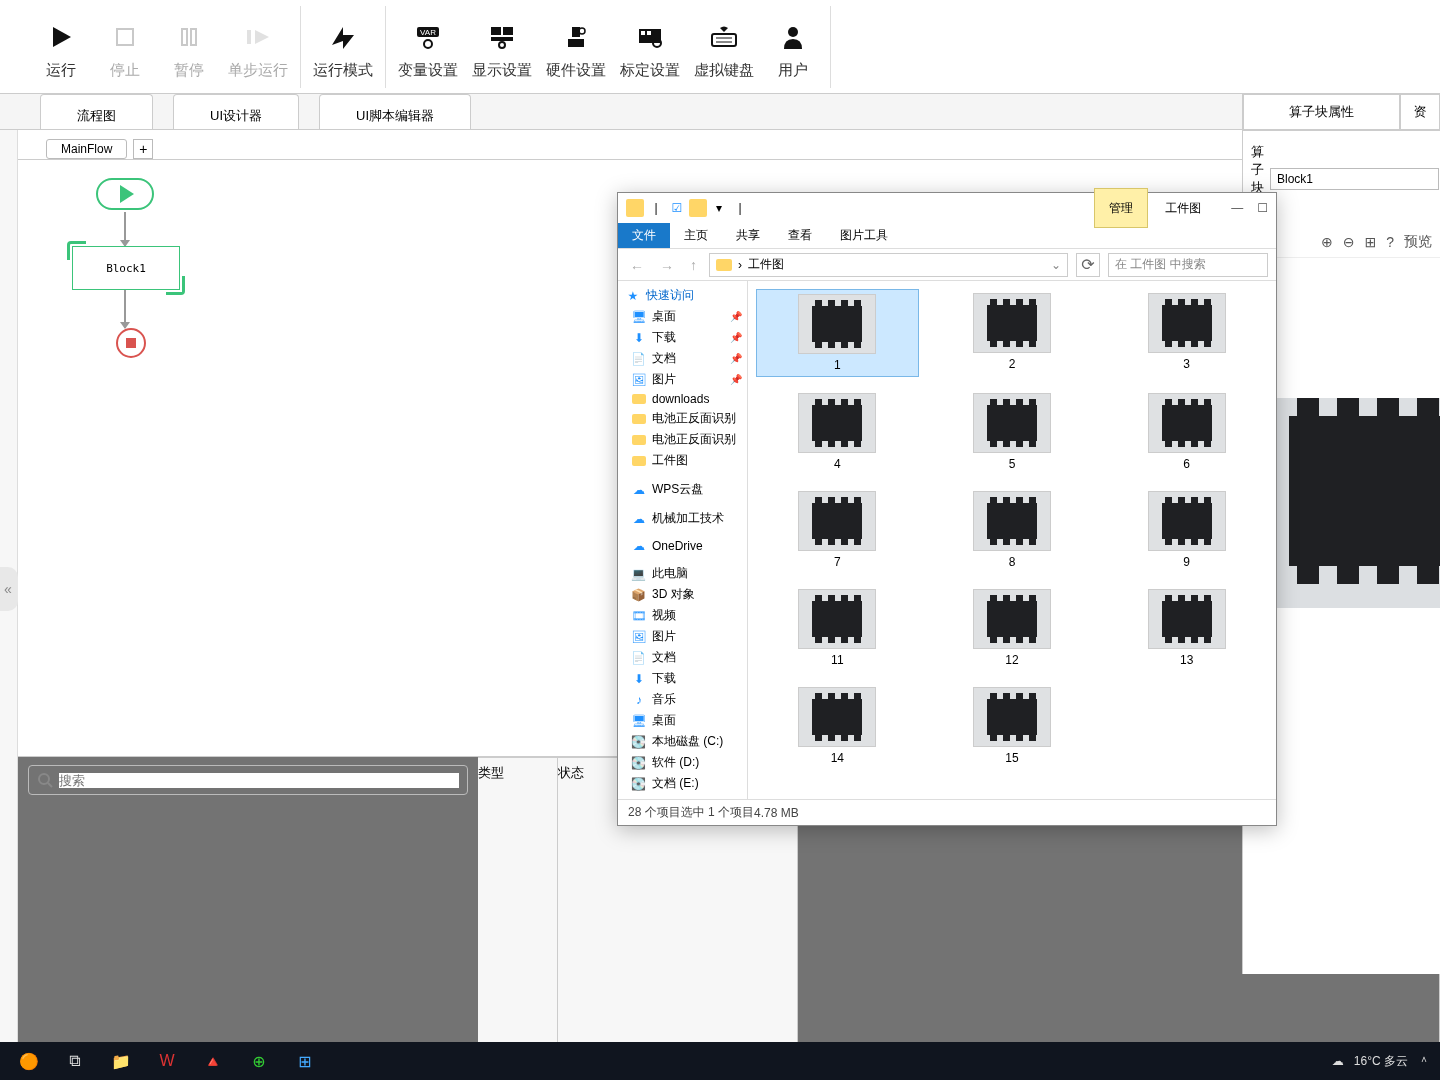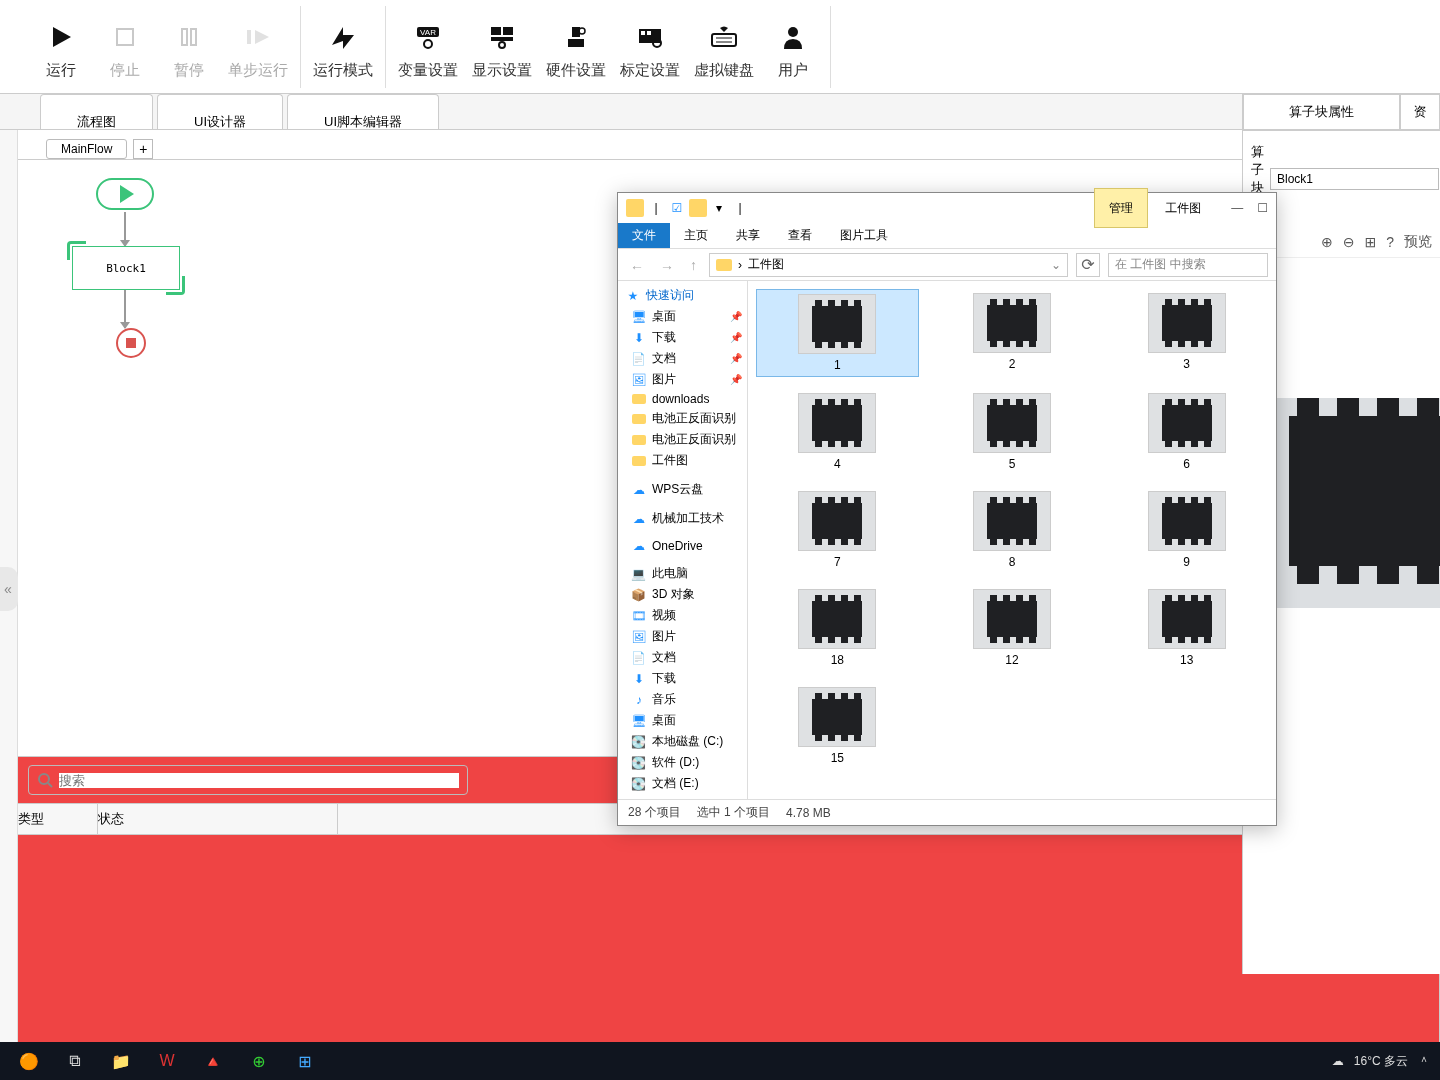--- a/index.html
+++ b/index.html
@@ -20,7 +20,7 @@
 
 
 .main-tabs { height: 36px; background: #f5f5f5; display: flex; padding-left: 40px; border-bottom: 1px solid #ccc; }
-.main-tab { padding: 10px 36px; line-height: 34px; font-size: 13px; border: 1px solid #ccc; border-bottom: none; background: #fff; margin-right: 4px; border-radius: 4px 4px 0 0; }
+.main-tab { padding: 4px 36px; line-height: 34px; font-size: 13px; border: 1px solid #ccc; border-bottom: none; background: #fff; margin-right: 20px; border-radius: 4px 4px 0 0; }
 .main-tab.active { background: #fff; }
 
 

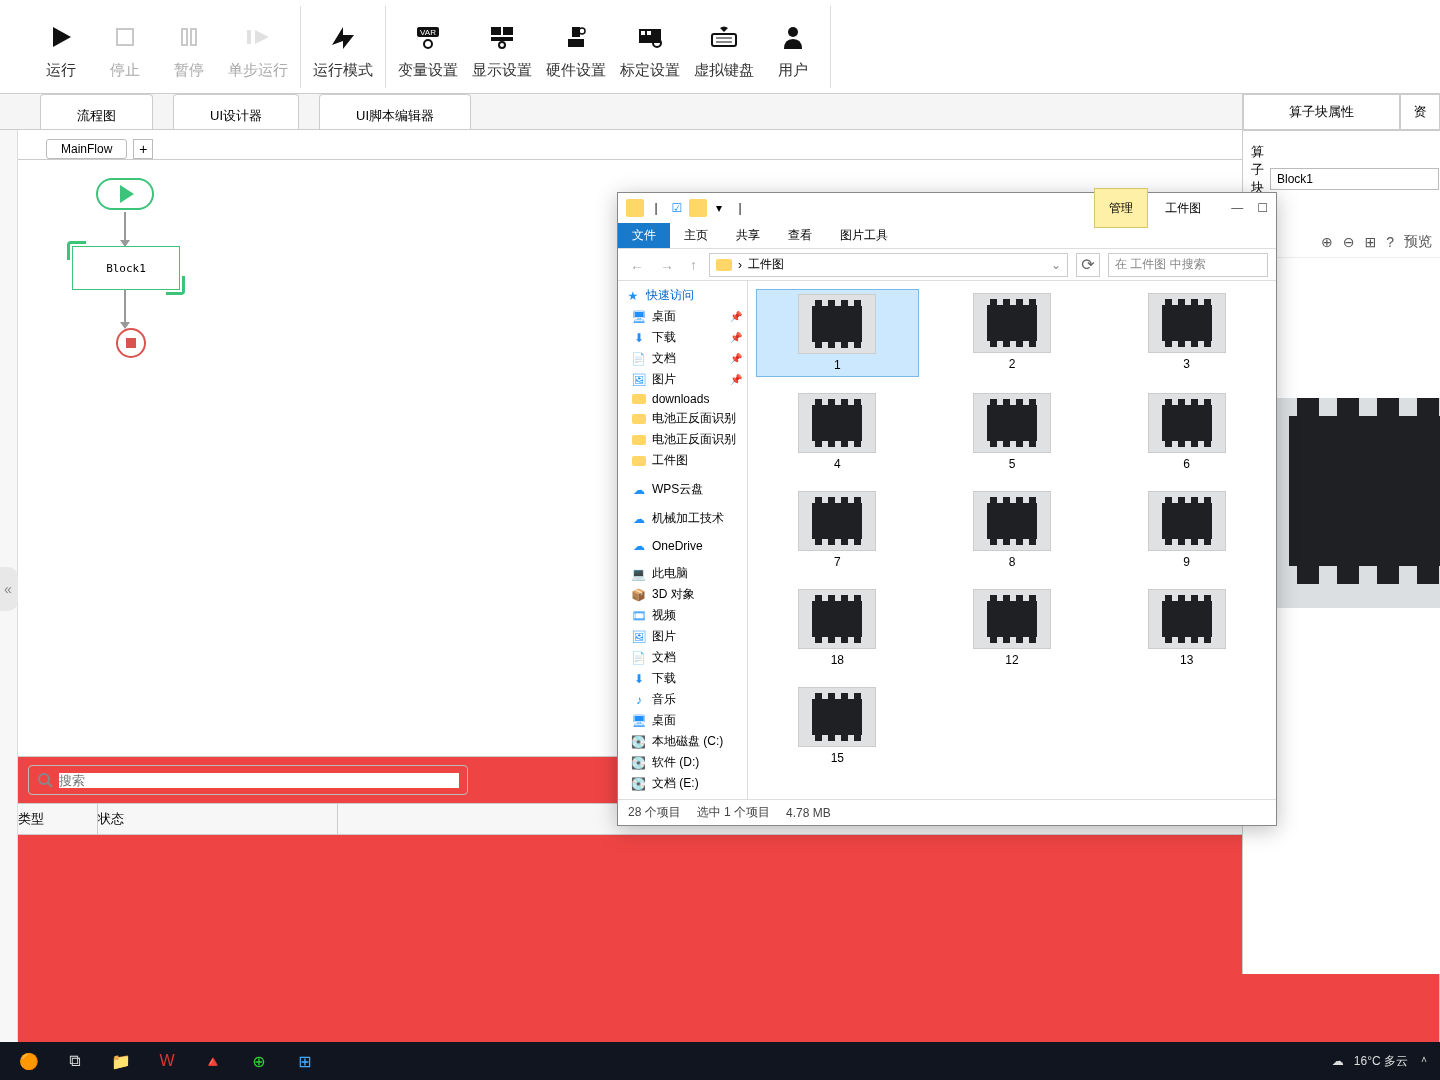--- a/index.html
+++ b/index.html
@@ -541,7 +541,7 @@
             <div class="thumb">
               <div class="chip"></div>
             </div>
-            <div class="file-lbl">18</div>
+            <div class="file-lbl">11</div>
           </div>
           <div class="file-item">
             <div class="thumb">

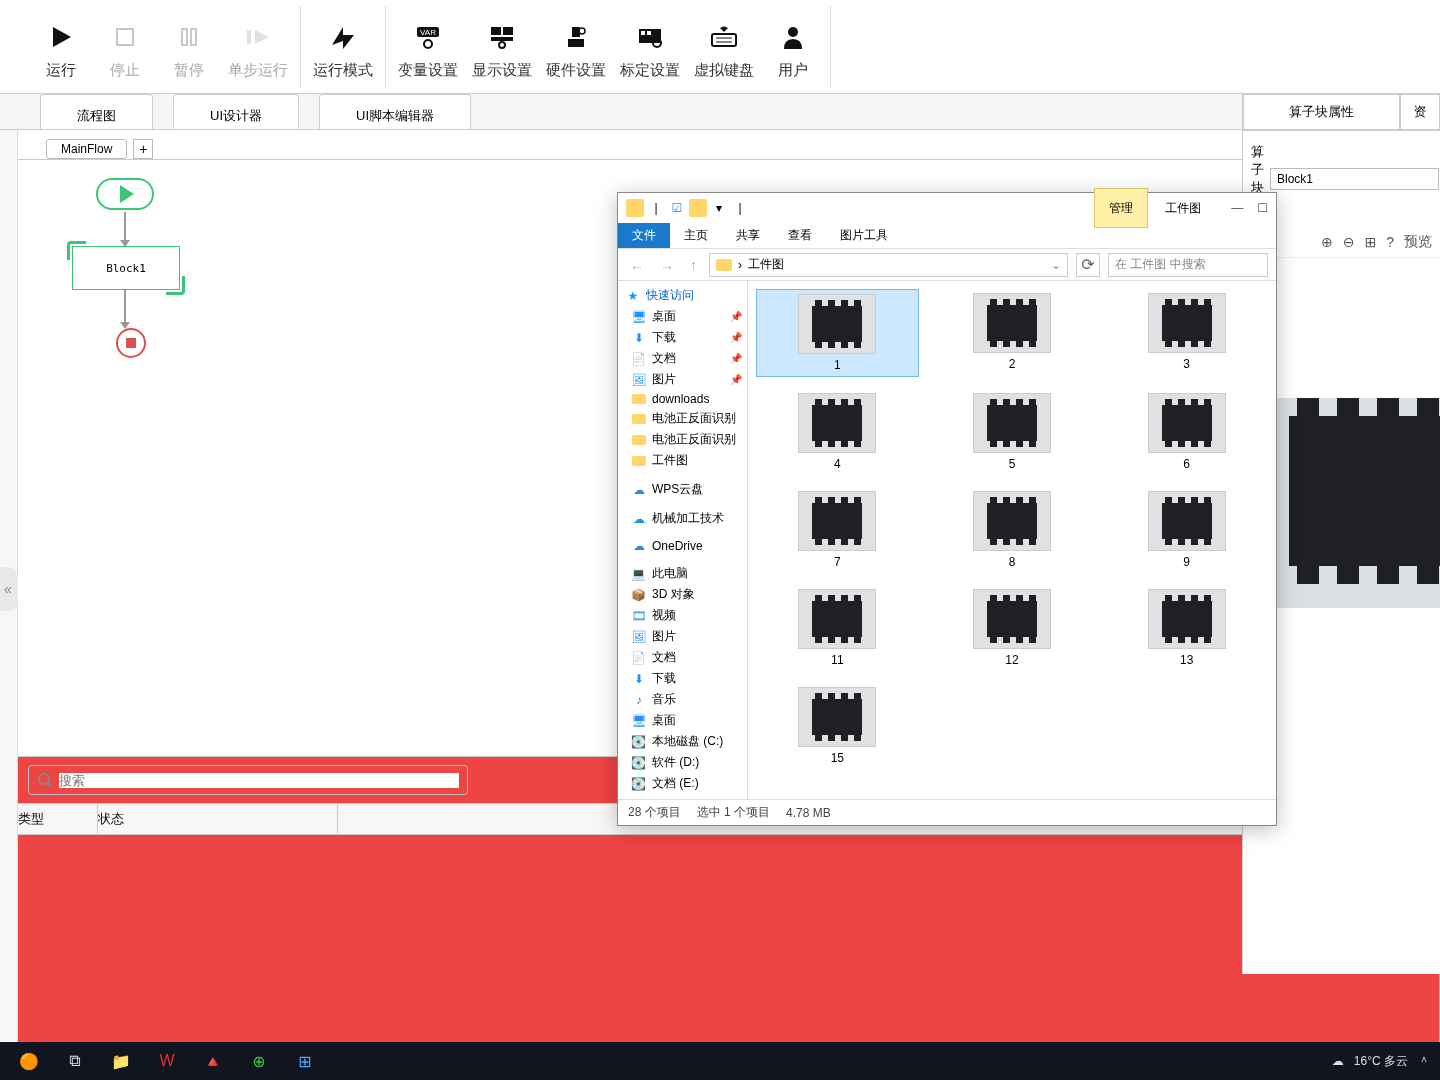--- a/index.html
+++ b/index.html
@@ -559,6 +559,12 @@
             <div class="thumb">
               <div class="chip"></div>
             </div>
+            <div class="file-lbl">14</div>
+          </div>
+          <div class="file-item">
+            <div class="thumb">
+              <div class="chip"></div>
+            </div>
             <div class="file-lbl">15</div>
           </div>
         </div>

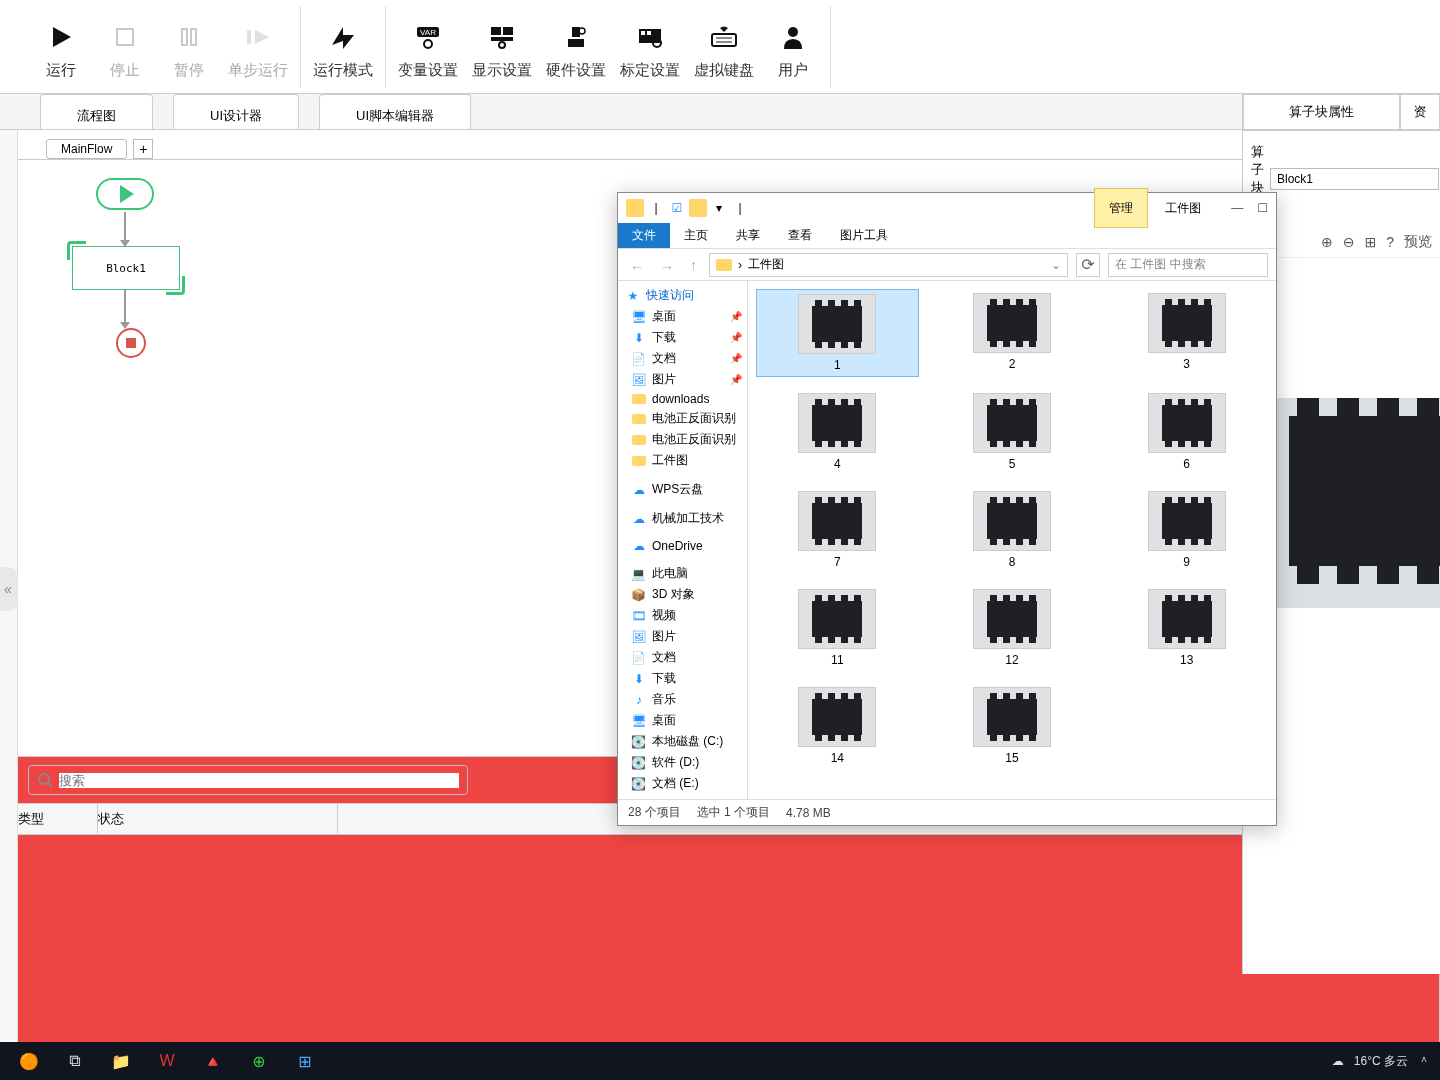--- a/index.html
+++ b/index.html
@@ -50,7 +50,7 @@
 .arrow.a2 { left: 102px; top: 162px; }
 
 
-.bottom-panel { height: 290px; border-top: 1px solid #ccc; background: #ef4444; display: flex; flex-direction: column; }
+.bottom-panel { height: 290px; border-top: 1px solid #ccc; background: #737373; display: flex; flex-direction: row; }
 .search-row { padding: 8px 10px; }
 .search-box { width: 440px; height: 30px; border: 1px solid #bbb; border-radius: 4px; display: flex; align-items: center; padding: 0 8px; gap: 6px; }
 .search-box input { border: none; outline: none; flex: 1; font-size: 13px; }

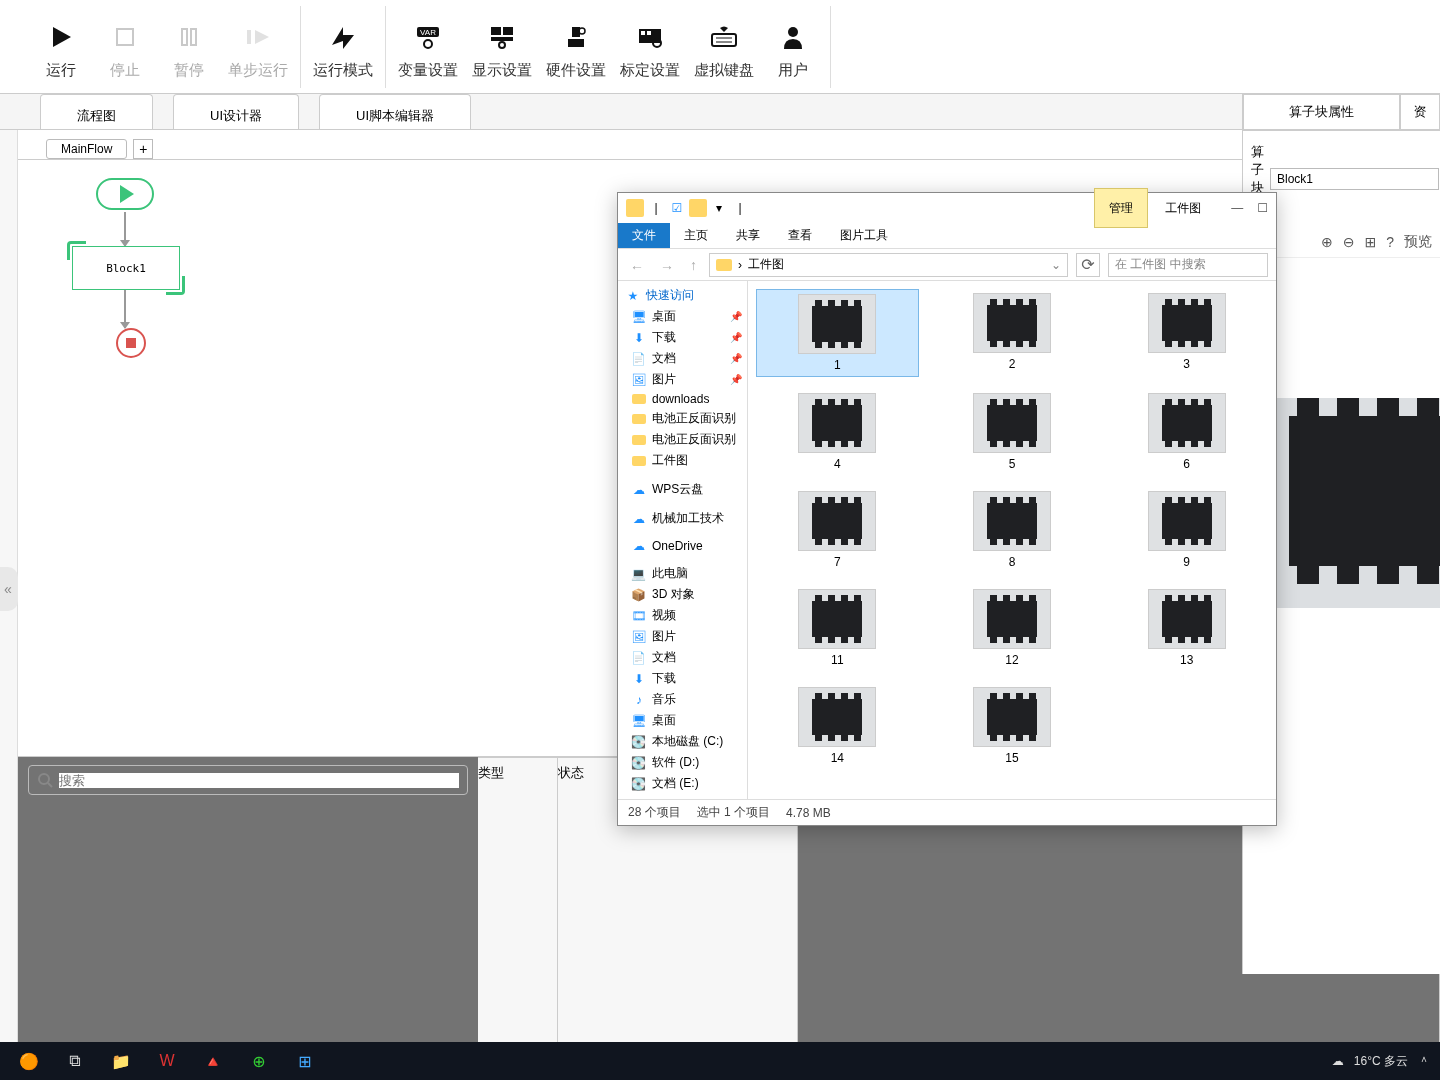--- a/index.html
+++ b/index.html
@@ -121,7 +121,7 @@
 .chip::after { bottom: -6px; left: 3px; }
 .file-lbl { font-size: 12px; }
 
-.exp-status { height: 26px; border-top: 1px solid #ddd; display: flex; align-items: center; padding: 0 10px; gap: 16px; font-size: 12px; color: #444; }
+.exp-status { height: 26px; border-top: 1px solid #ddd; display: flex; align-items: center; padding: 0 10px; font-size: 12px; color: #444; }
 
 
 .taskbar { position: absolute; bottom: 0; left: 0; width: 100%; height: 38px; background: #10151f; display: flex; align-items: center; padding: 0 10px; gap: 8px; color: #ddd; font-size: 12px; }

